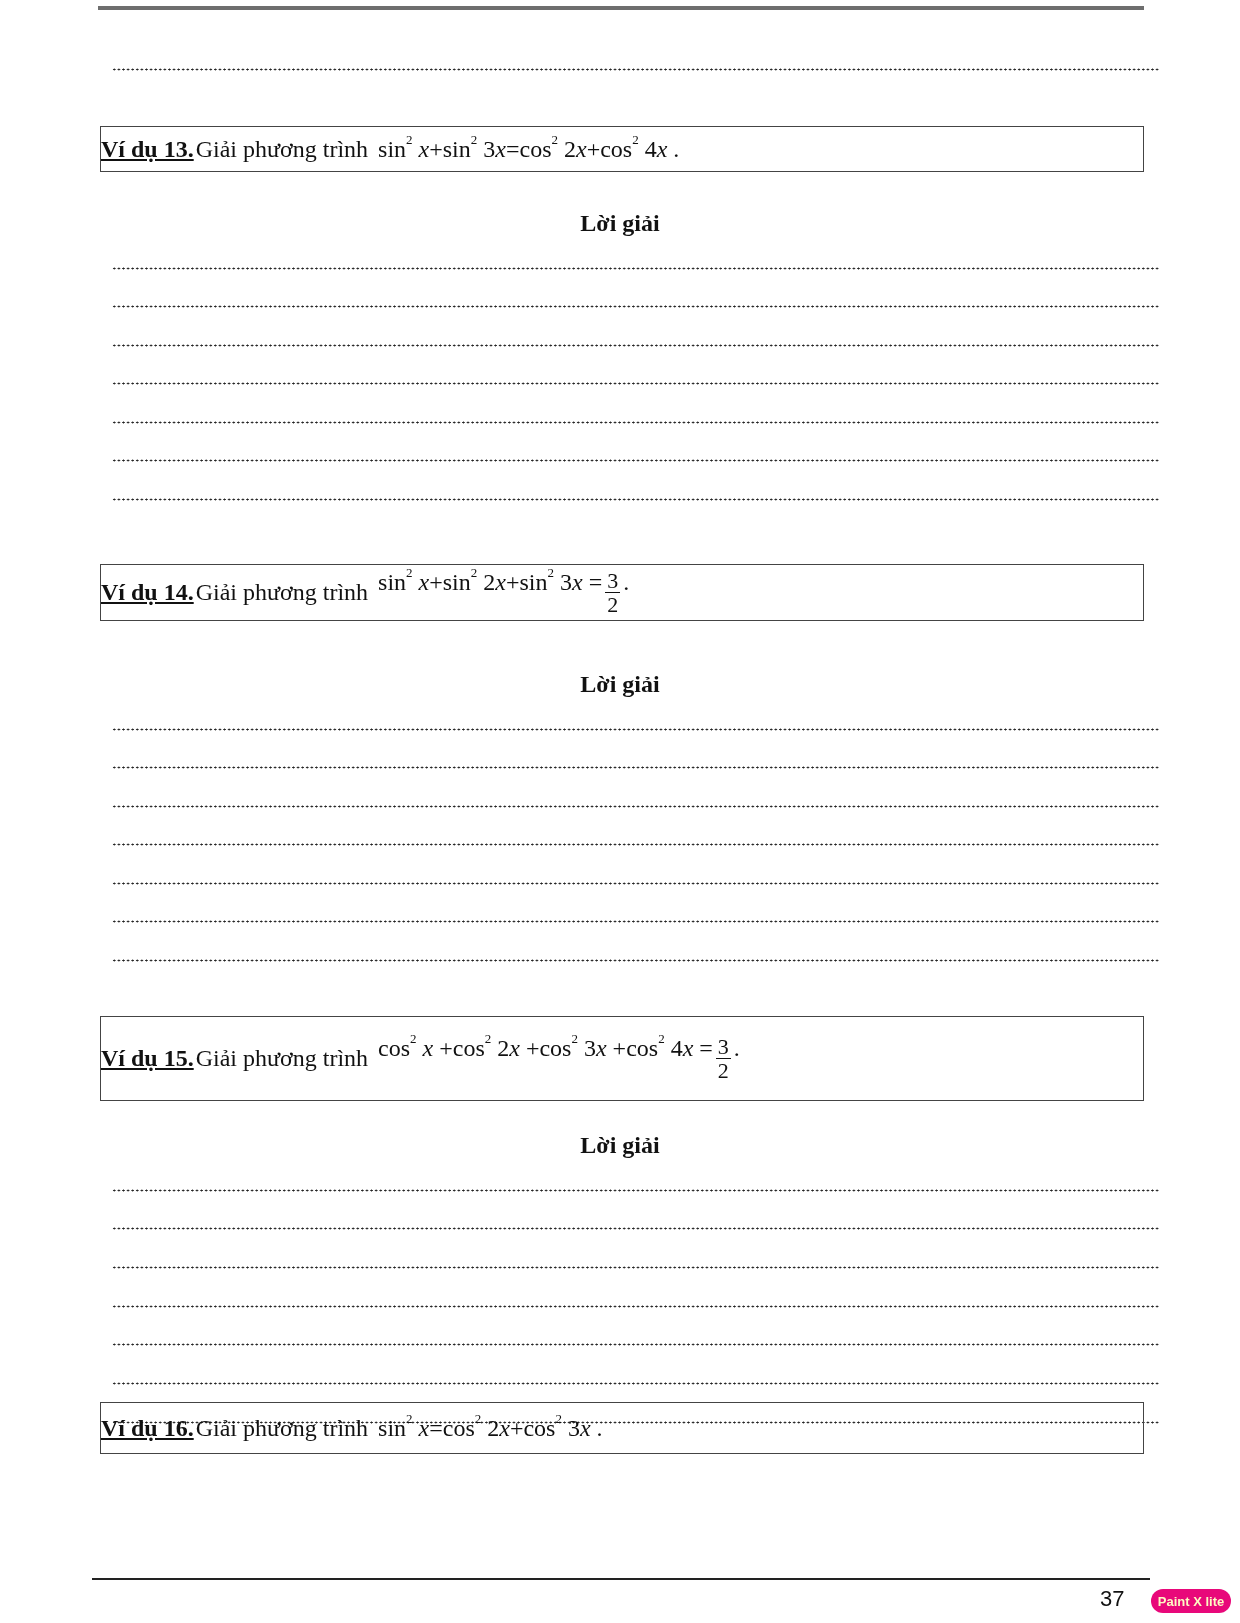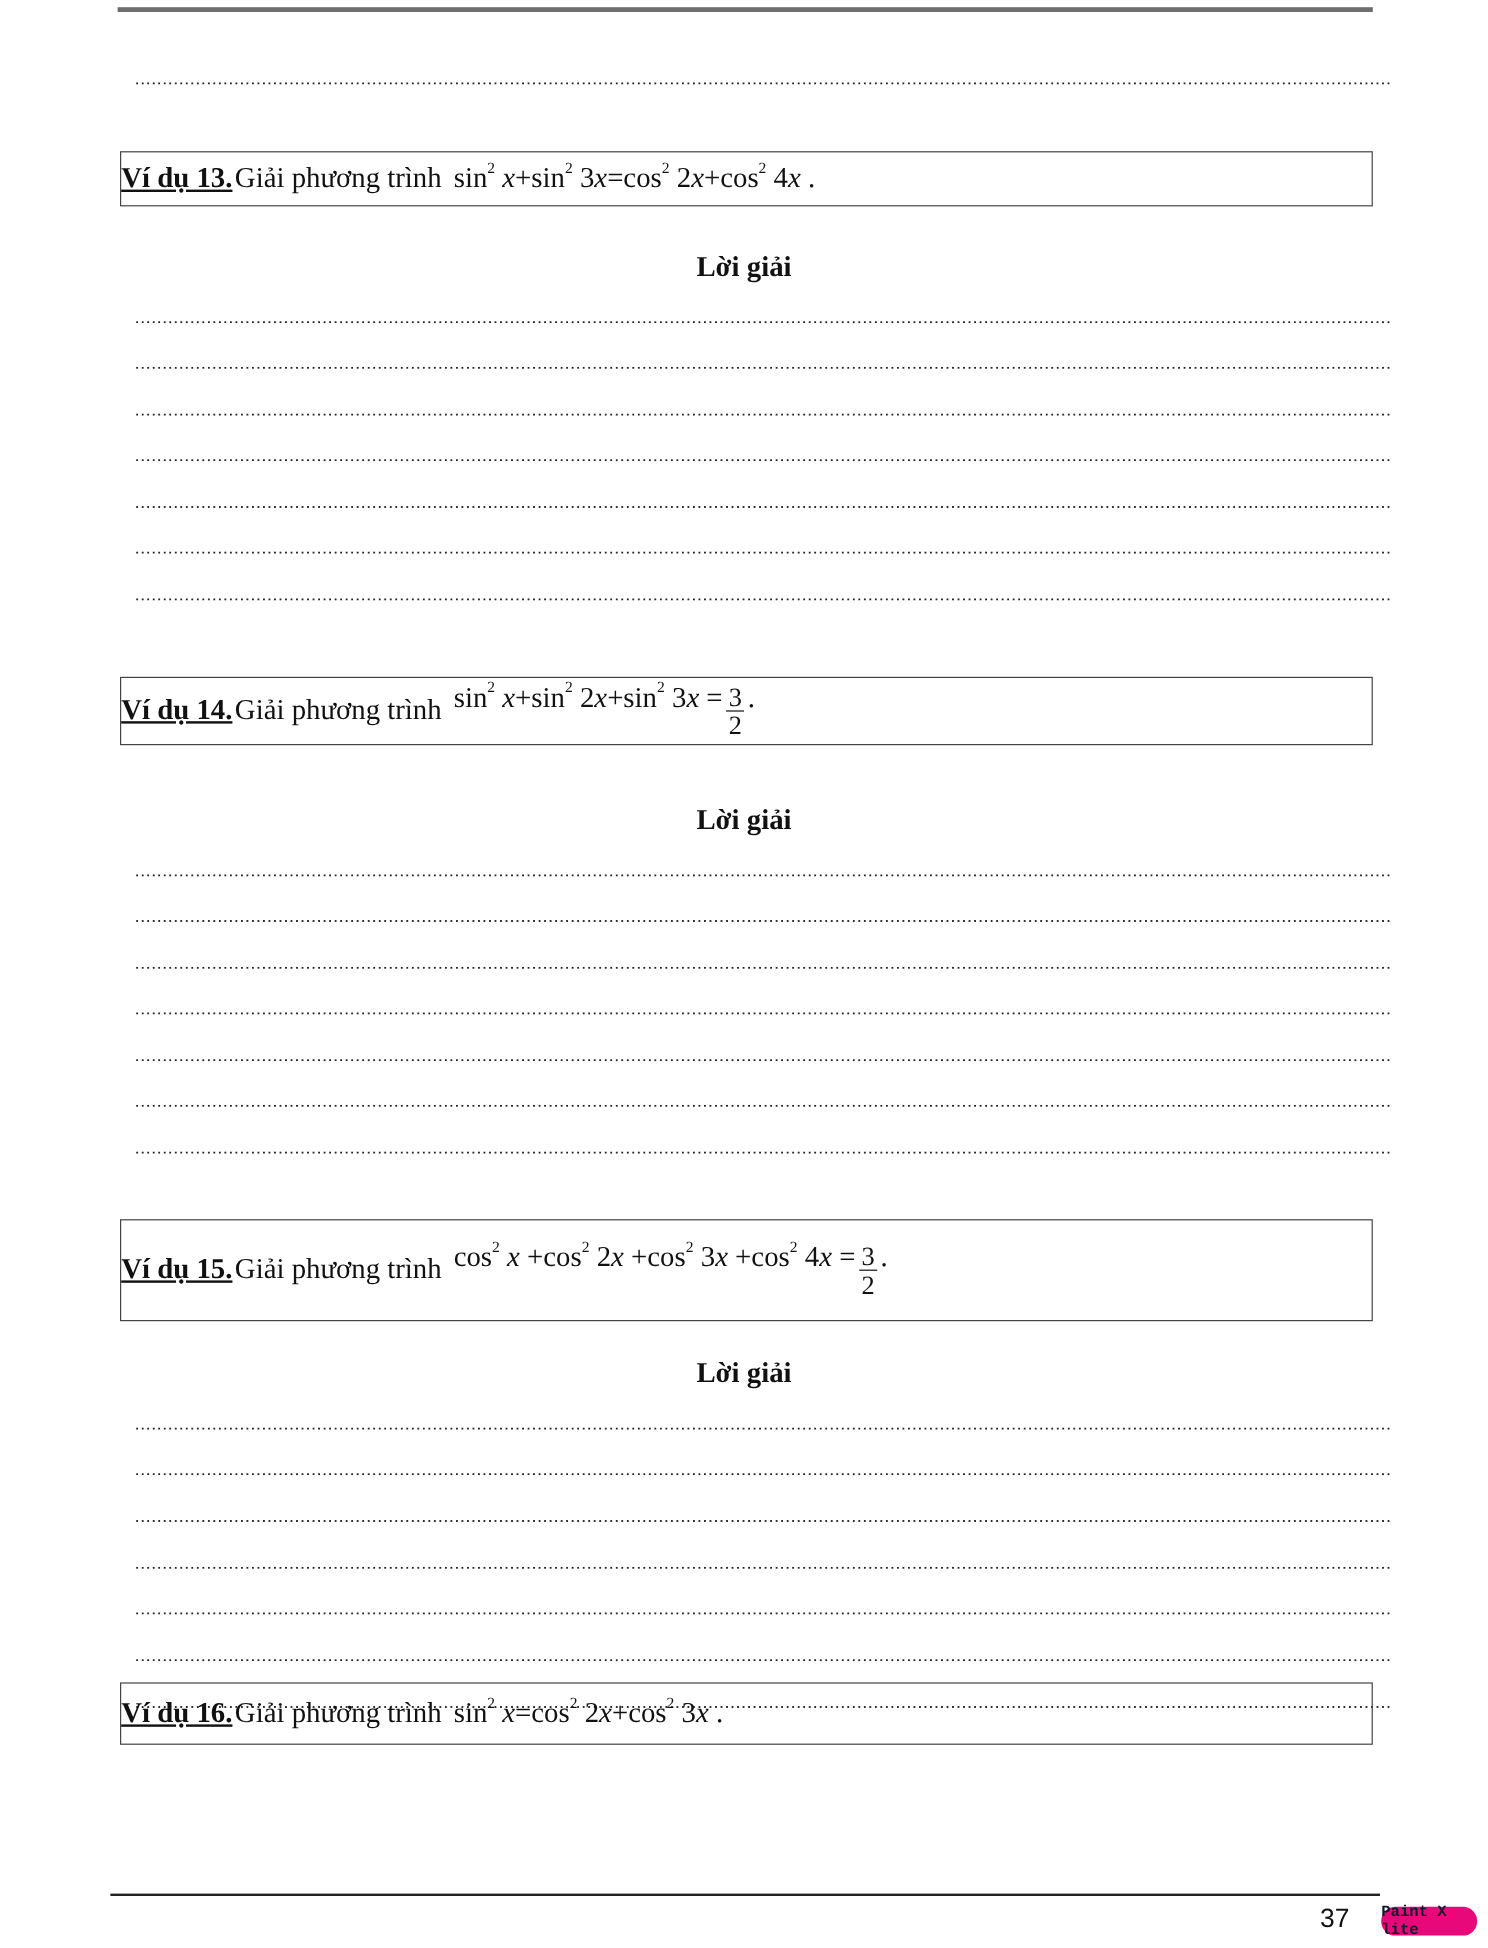--- a/index.html
+++ b/index.html
@@ -22,7 +22,7 @@
   .bottom-rule { position:absolute; left:92px; top:1578px; width:1058px; height:2px; background:#222; }
   .pagenum { position:absolute; left:1100px; top:1586px; font-family:"Liberation Sans",sans-serif; font-weight:normal; font-size:22px; }
   .badge { position:absolute; left:1151px; top:1589px; width:80px; height:24px; border-radius:12px;
-           background:#e8087a; color:#0f172a; font-family:Liberation Mono, monospace; font-weight:bold; font-size:13px;
+           background:#e8087a; color:#fef9c3; font-family:Liberation Sans, sans-serif; font-weight:bold; font-size:13px;
            display:flex; align-items:center; justify-content:center; }
 </style>
 </head>

